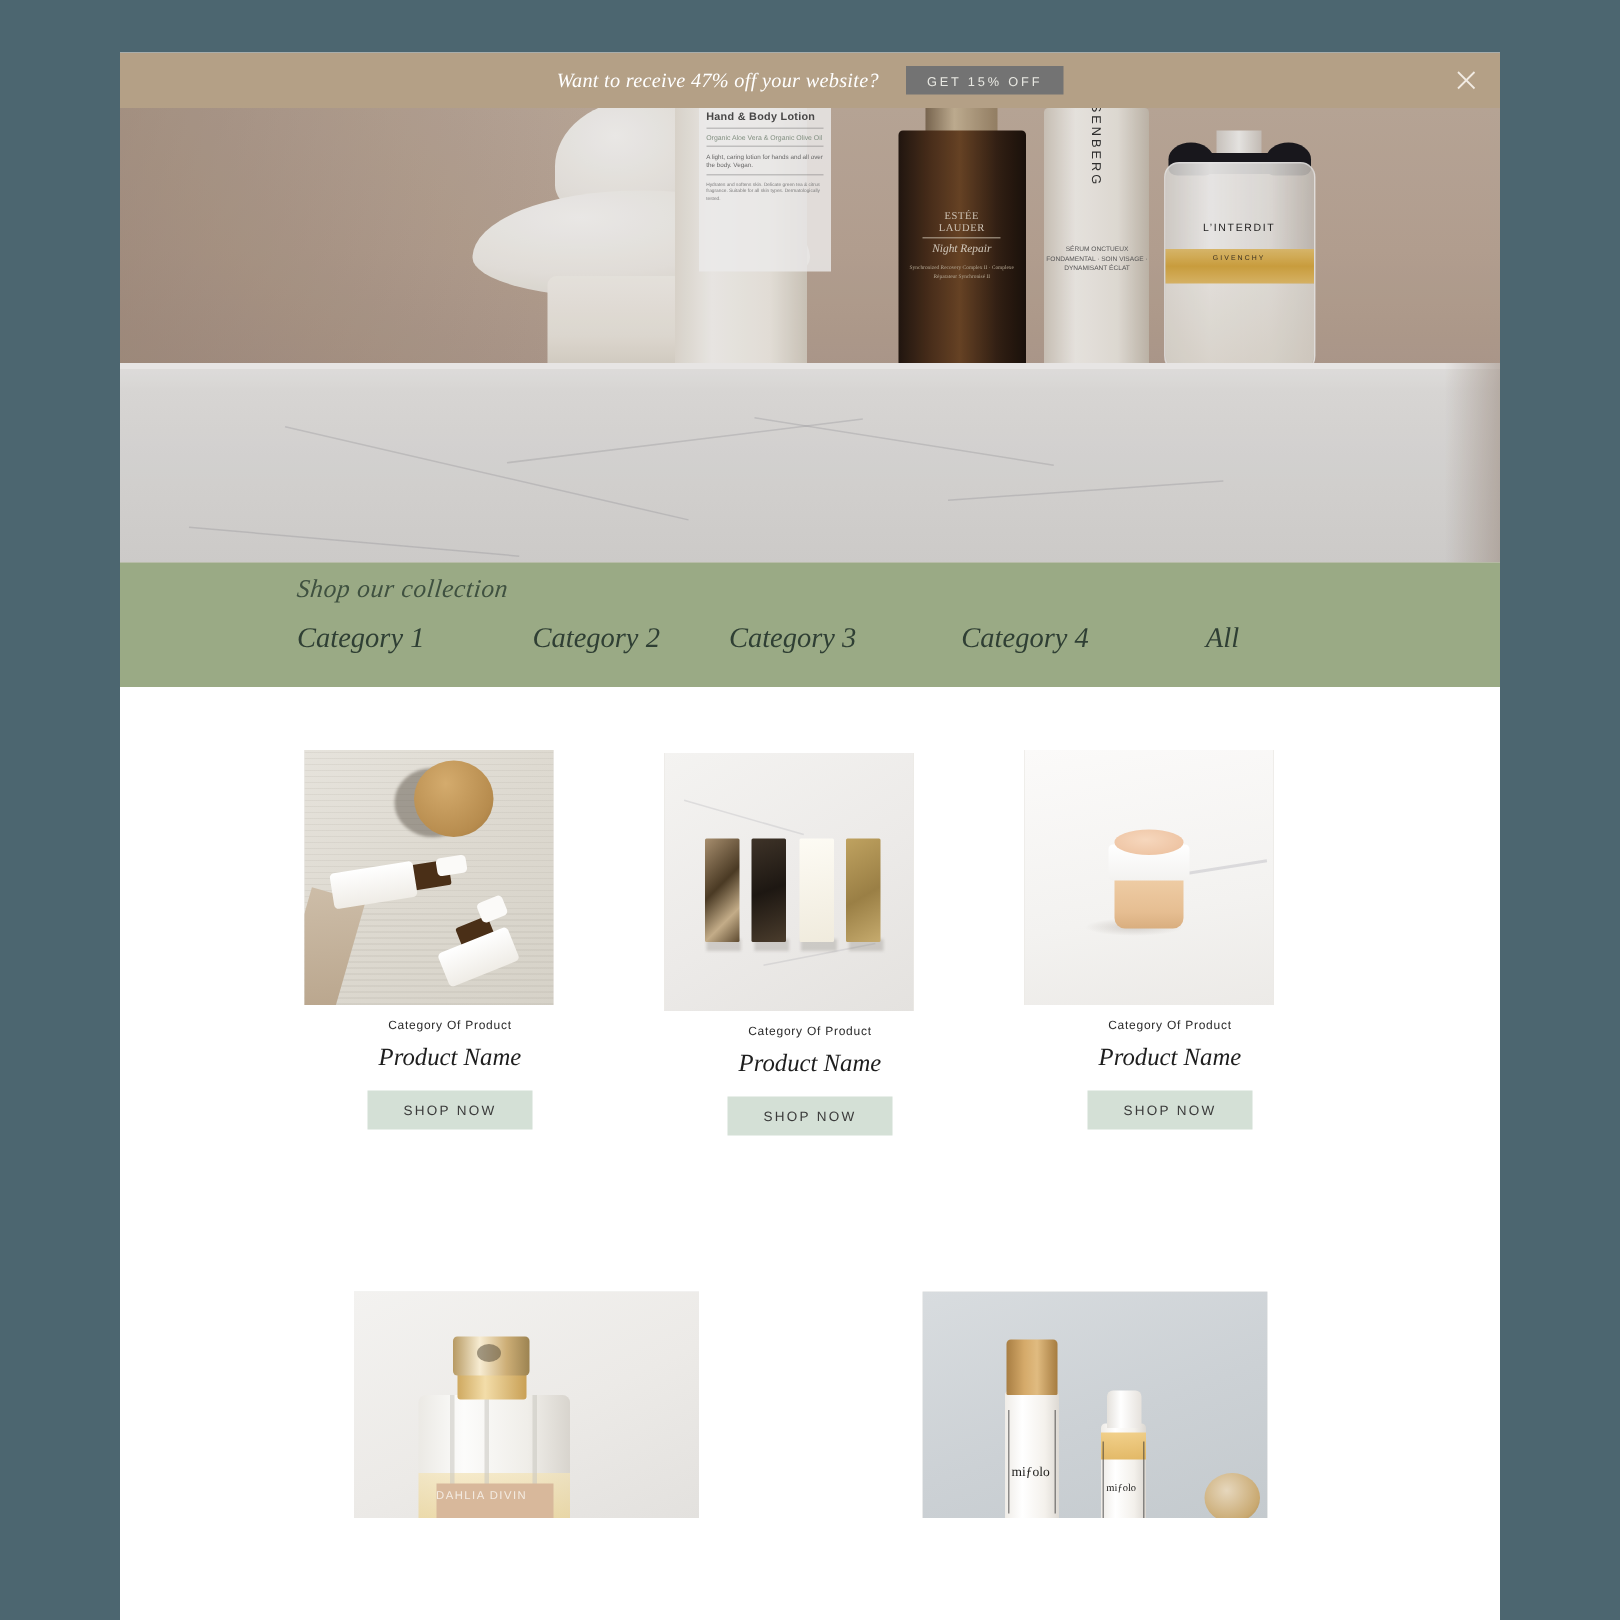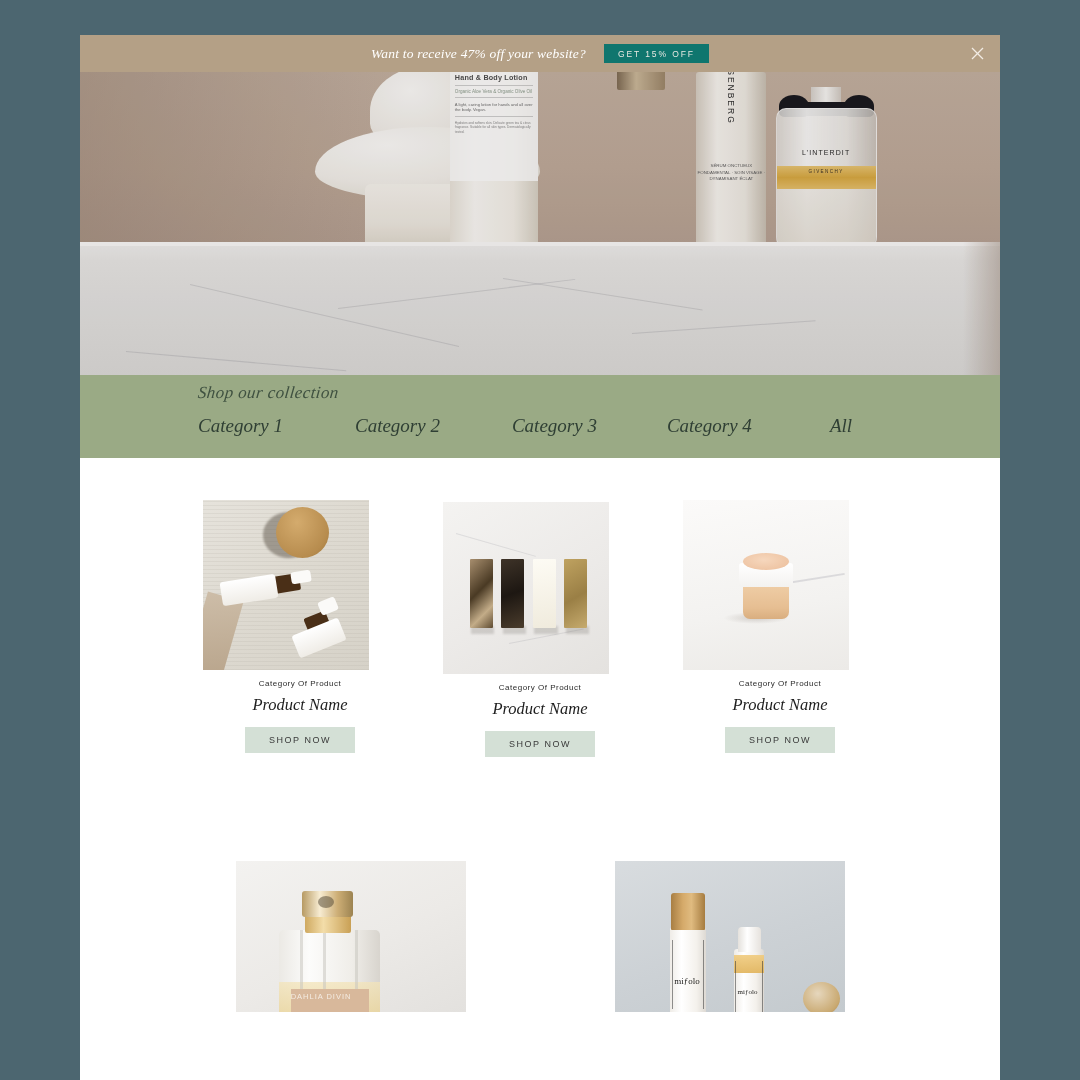--- a/index.html
+++ b/index.html
@@ -46,7 +46,7 @@
   }
   .announce-btn {
     margin-left: 18px;
-    background: #0f766e;
+    background: #737373;
     color: #e8e8e2;
     border: none;
     font-family: "Liberation Sans", sans-serif;

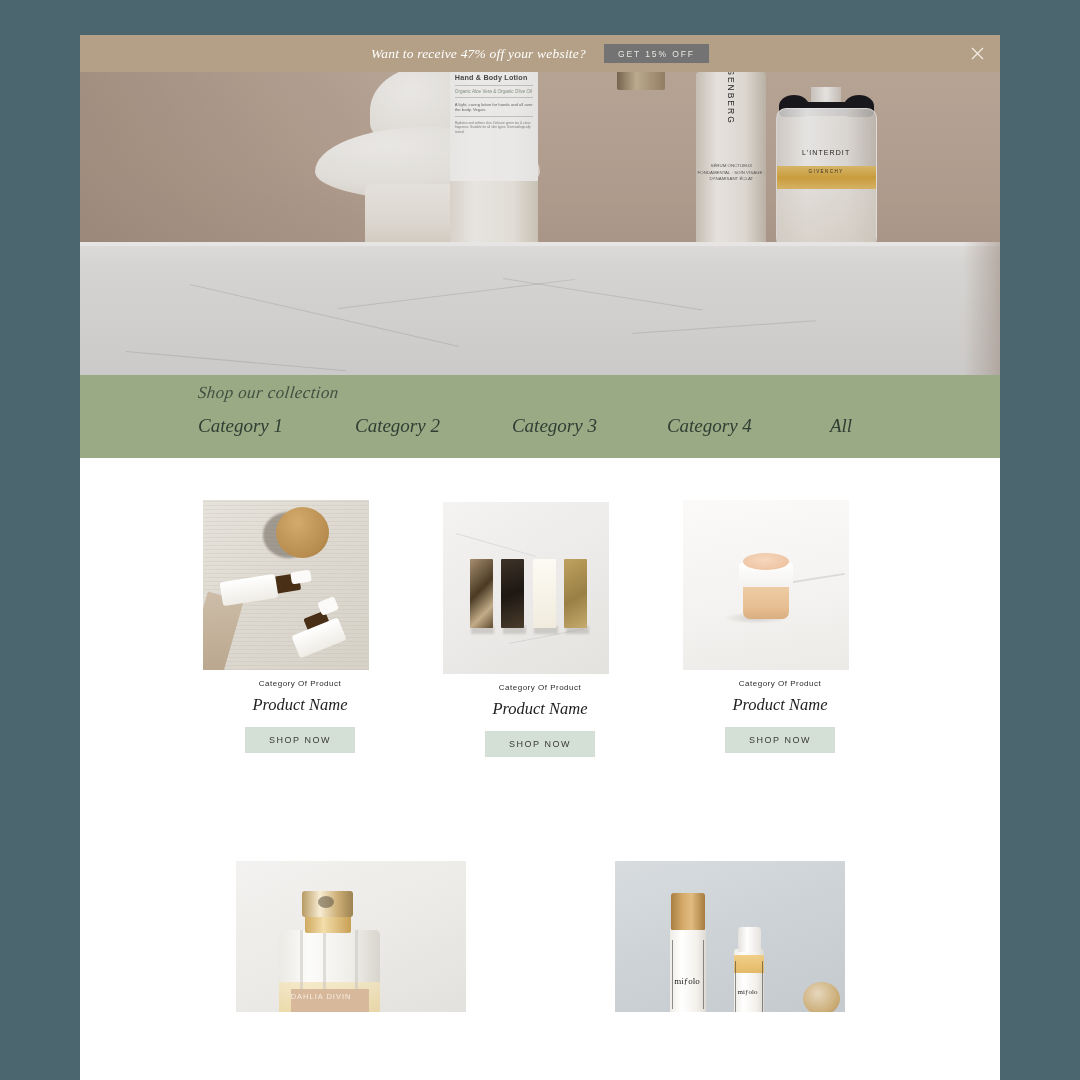--- a/index.html
+++ b/index.html
@@ -148,7 +148,7 @@
     border-radius: 3px;
   }
   .bottle-lotion-lbl {
-    position: absolute; left: 0; top: 3%; width: 100%; height: 60%;
+    position: absolute; left: 16px; top: 3%; width: 100%; height: 60%;
     background: rgba(255,255,255,.82);
     padding: 4px 5px;
     overflow: hidden;

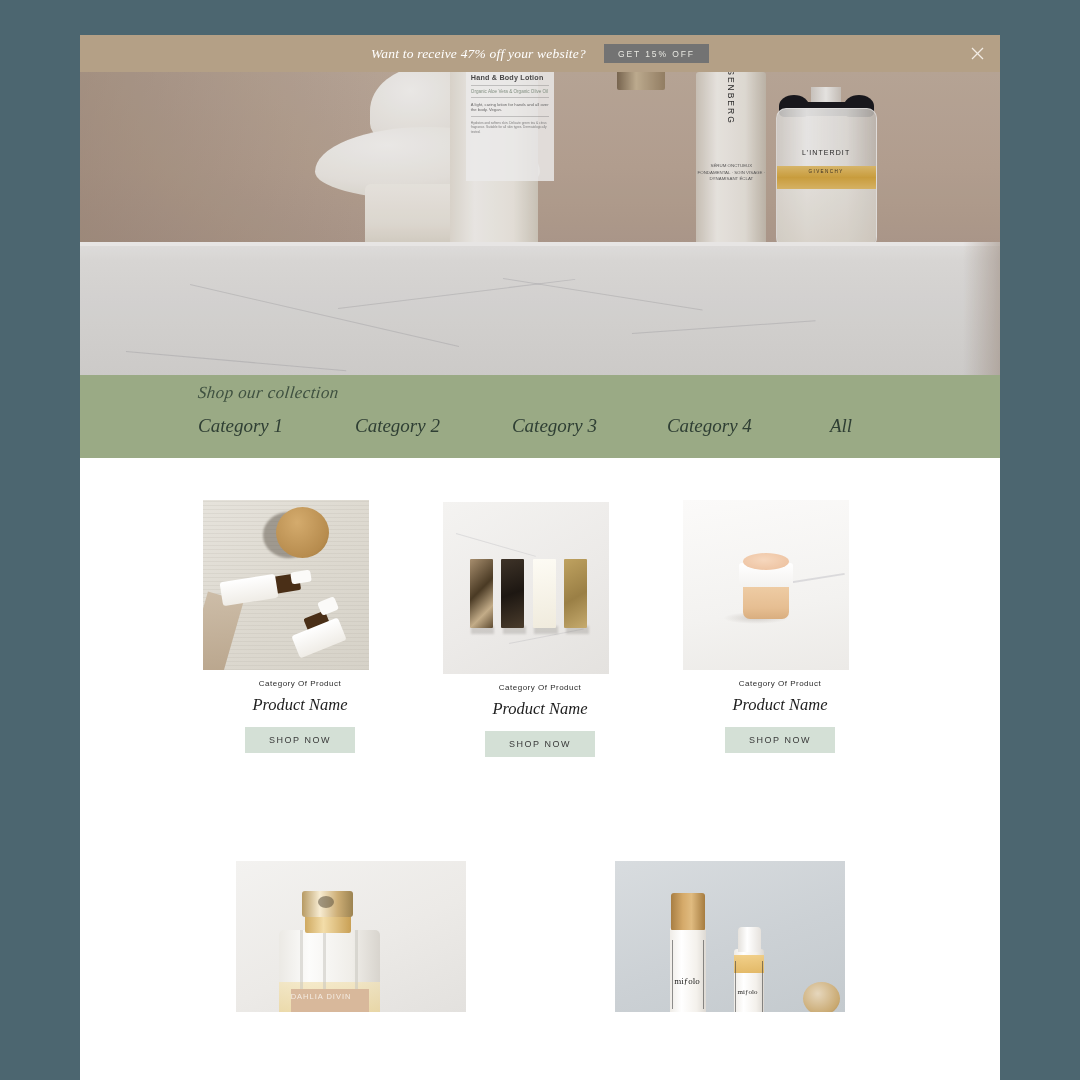--- a/index.html
+++ b/index.html
@@ -466,6 +466,15 @@
       </div>
 
       <div class="bottle-dark-cap"></div>
+      <div class="bottle-dark">
+        <div class="bd-txt">
+          <div class="bd-1">ESTÉE</div>
+          <div class="bd-1">LAUDER</div>
+          <div class="bd-rule"></div>
+          <div class="bd-2">Night Repair</div>
+          <div class="bd-3">Synchronized Recovery Complex II · Complexe Réparateur Synchronisé II</div>
+        </div>
+      </div>
 
       <div class="bottle-white">
         <div class="bw-brand">EISENBERG</div>

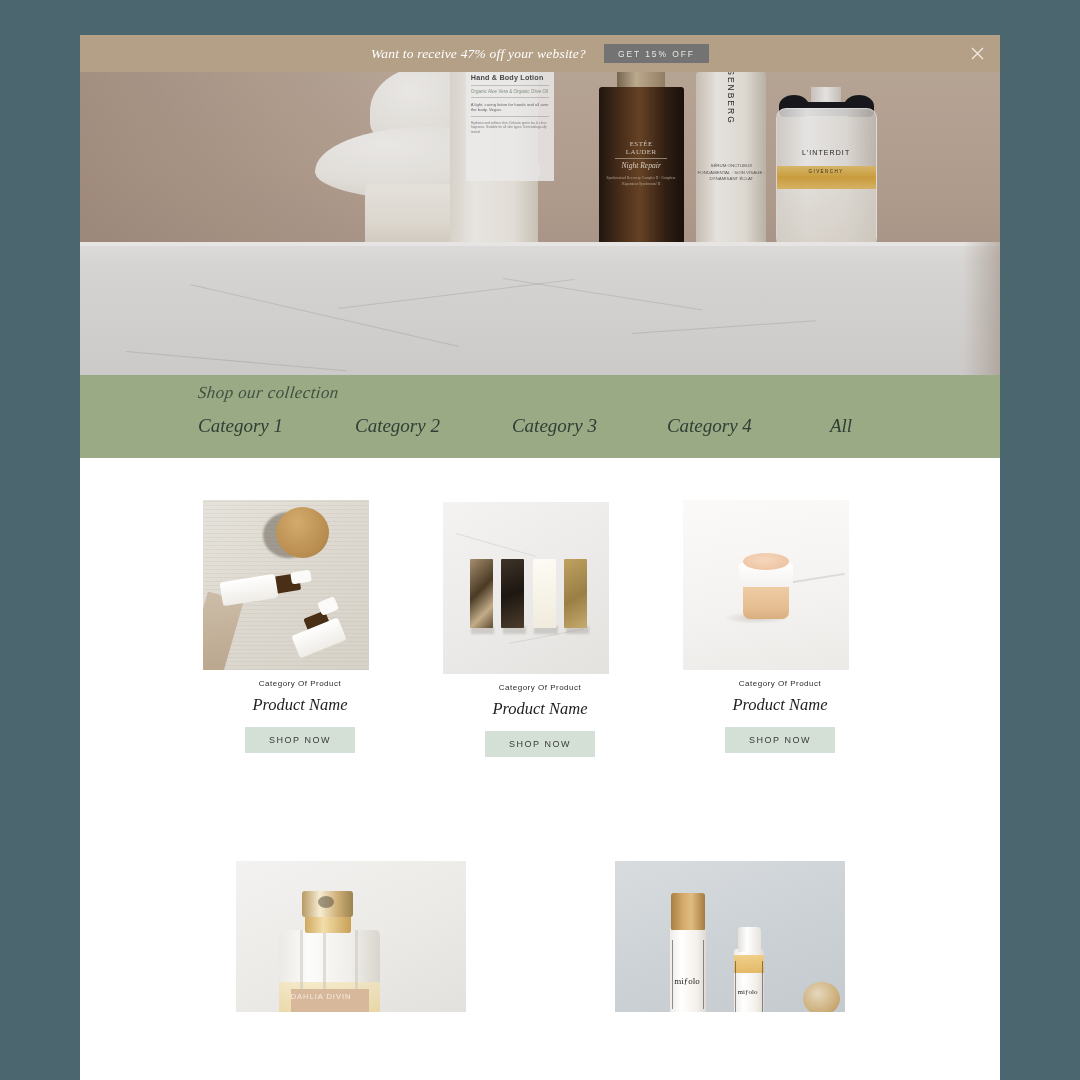--- a/index.html
+++ b/index.html
@@ -282,7 +282,7 @@
   }
   .cn1 { margin-left: 118px; }
   .cn2 { margin-left: 72px; }
-  .cn3 { margin-left: 72px; }
+  .cn3 { margin-left: 46px; }
   .cn4 { margin-left: 70px; }
   .cn5 { margin-left: 78px; }
 

